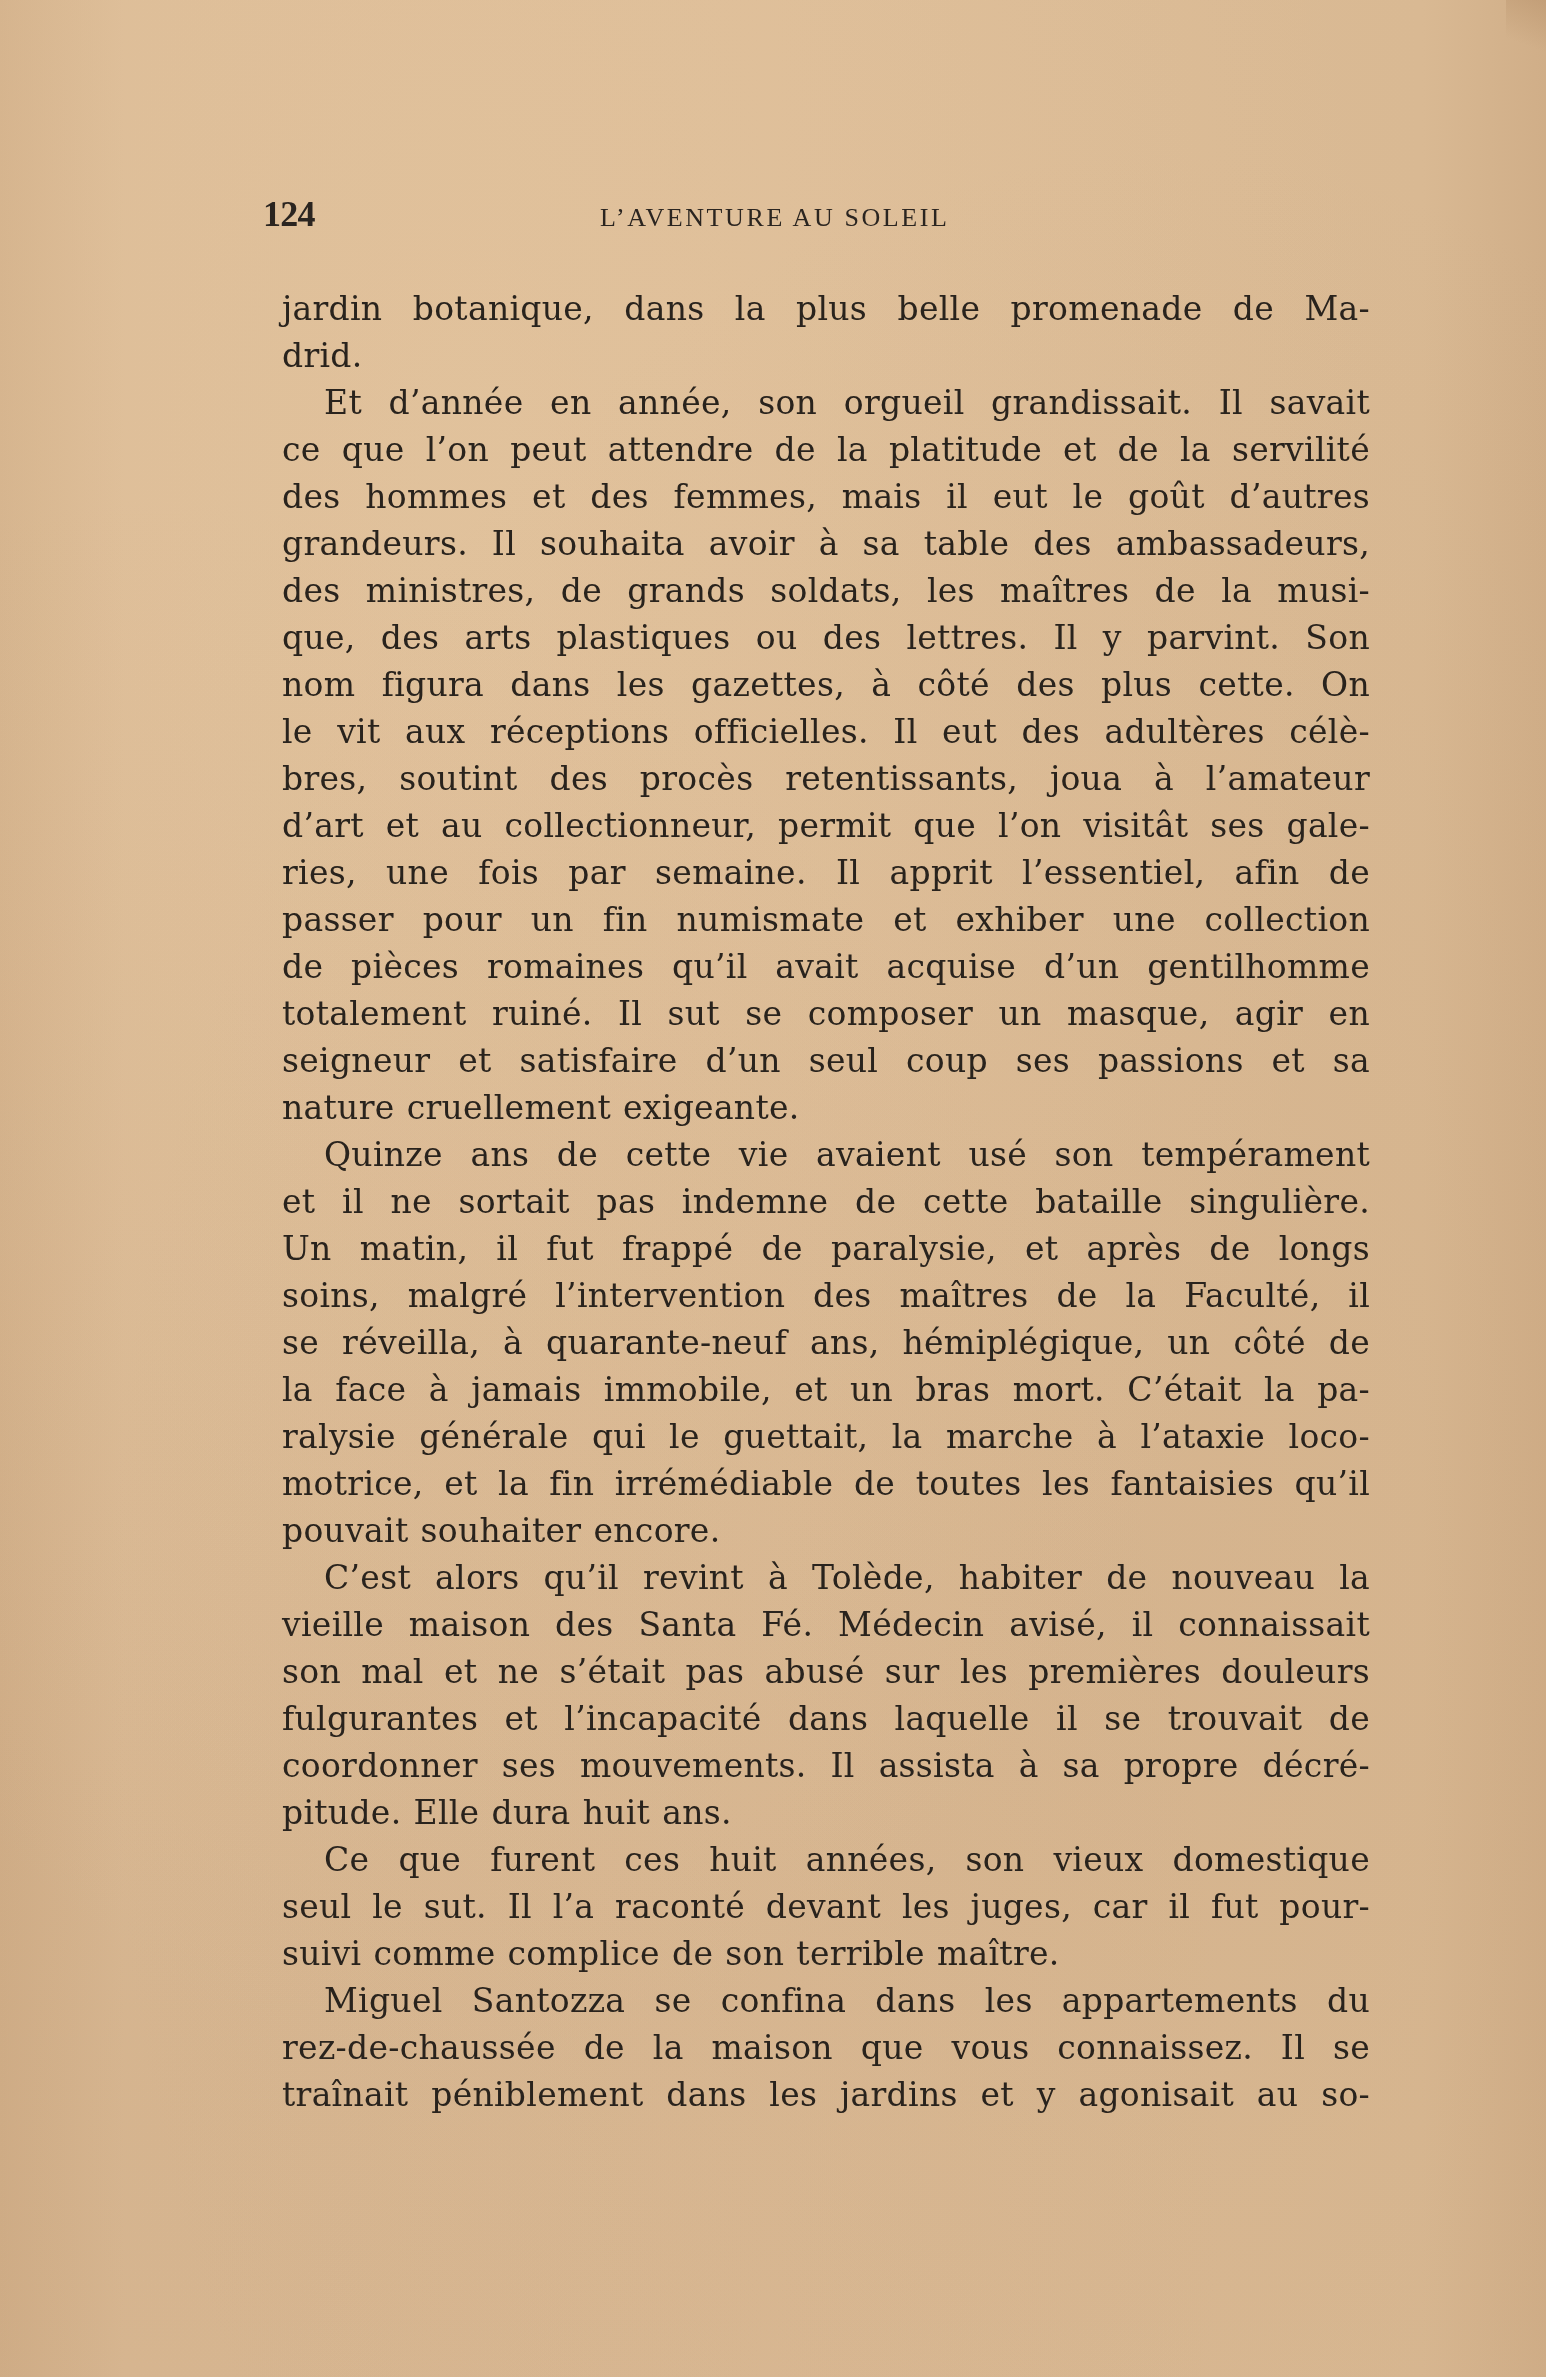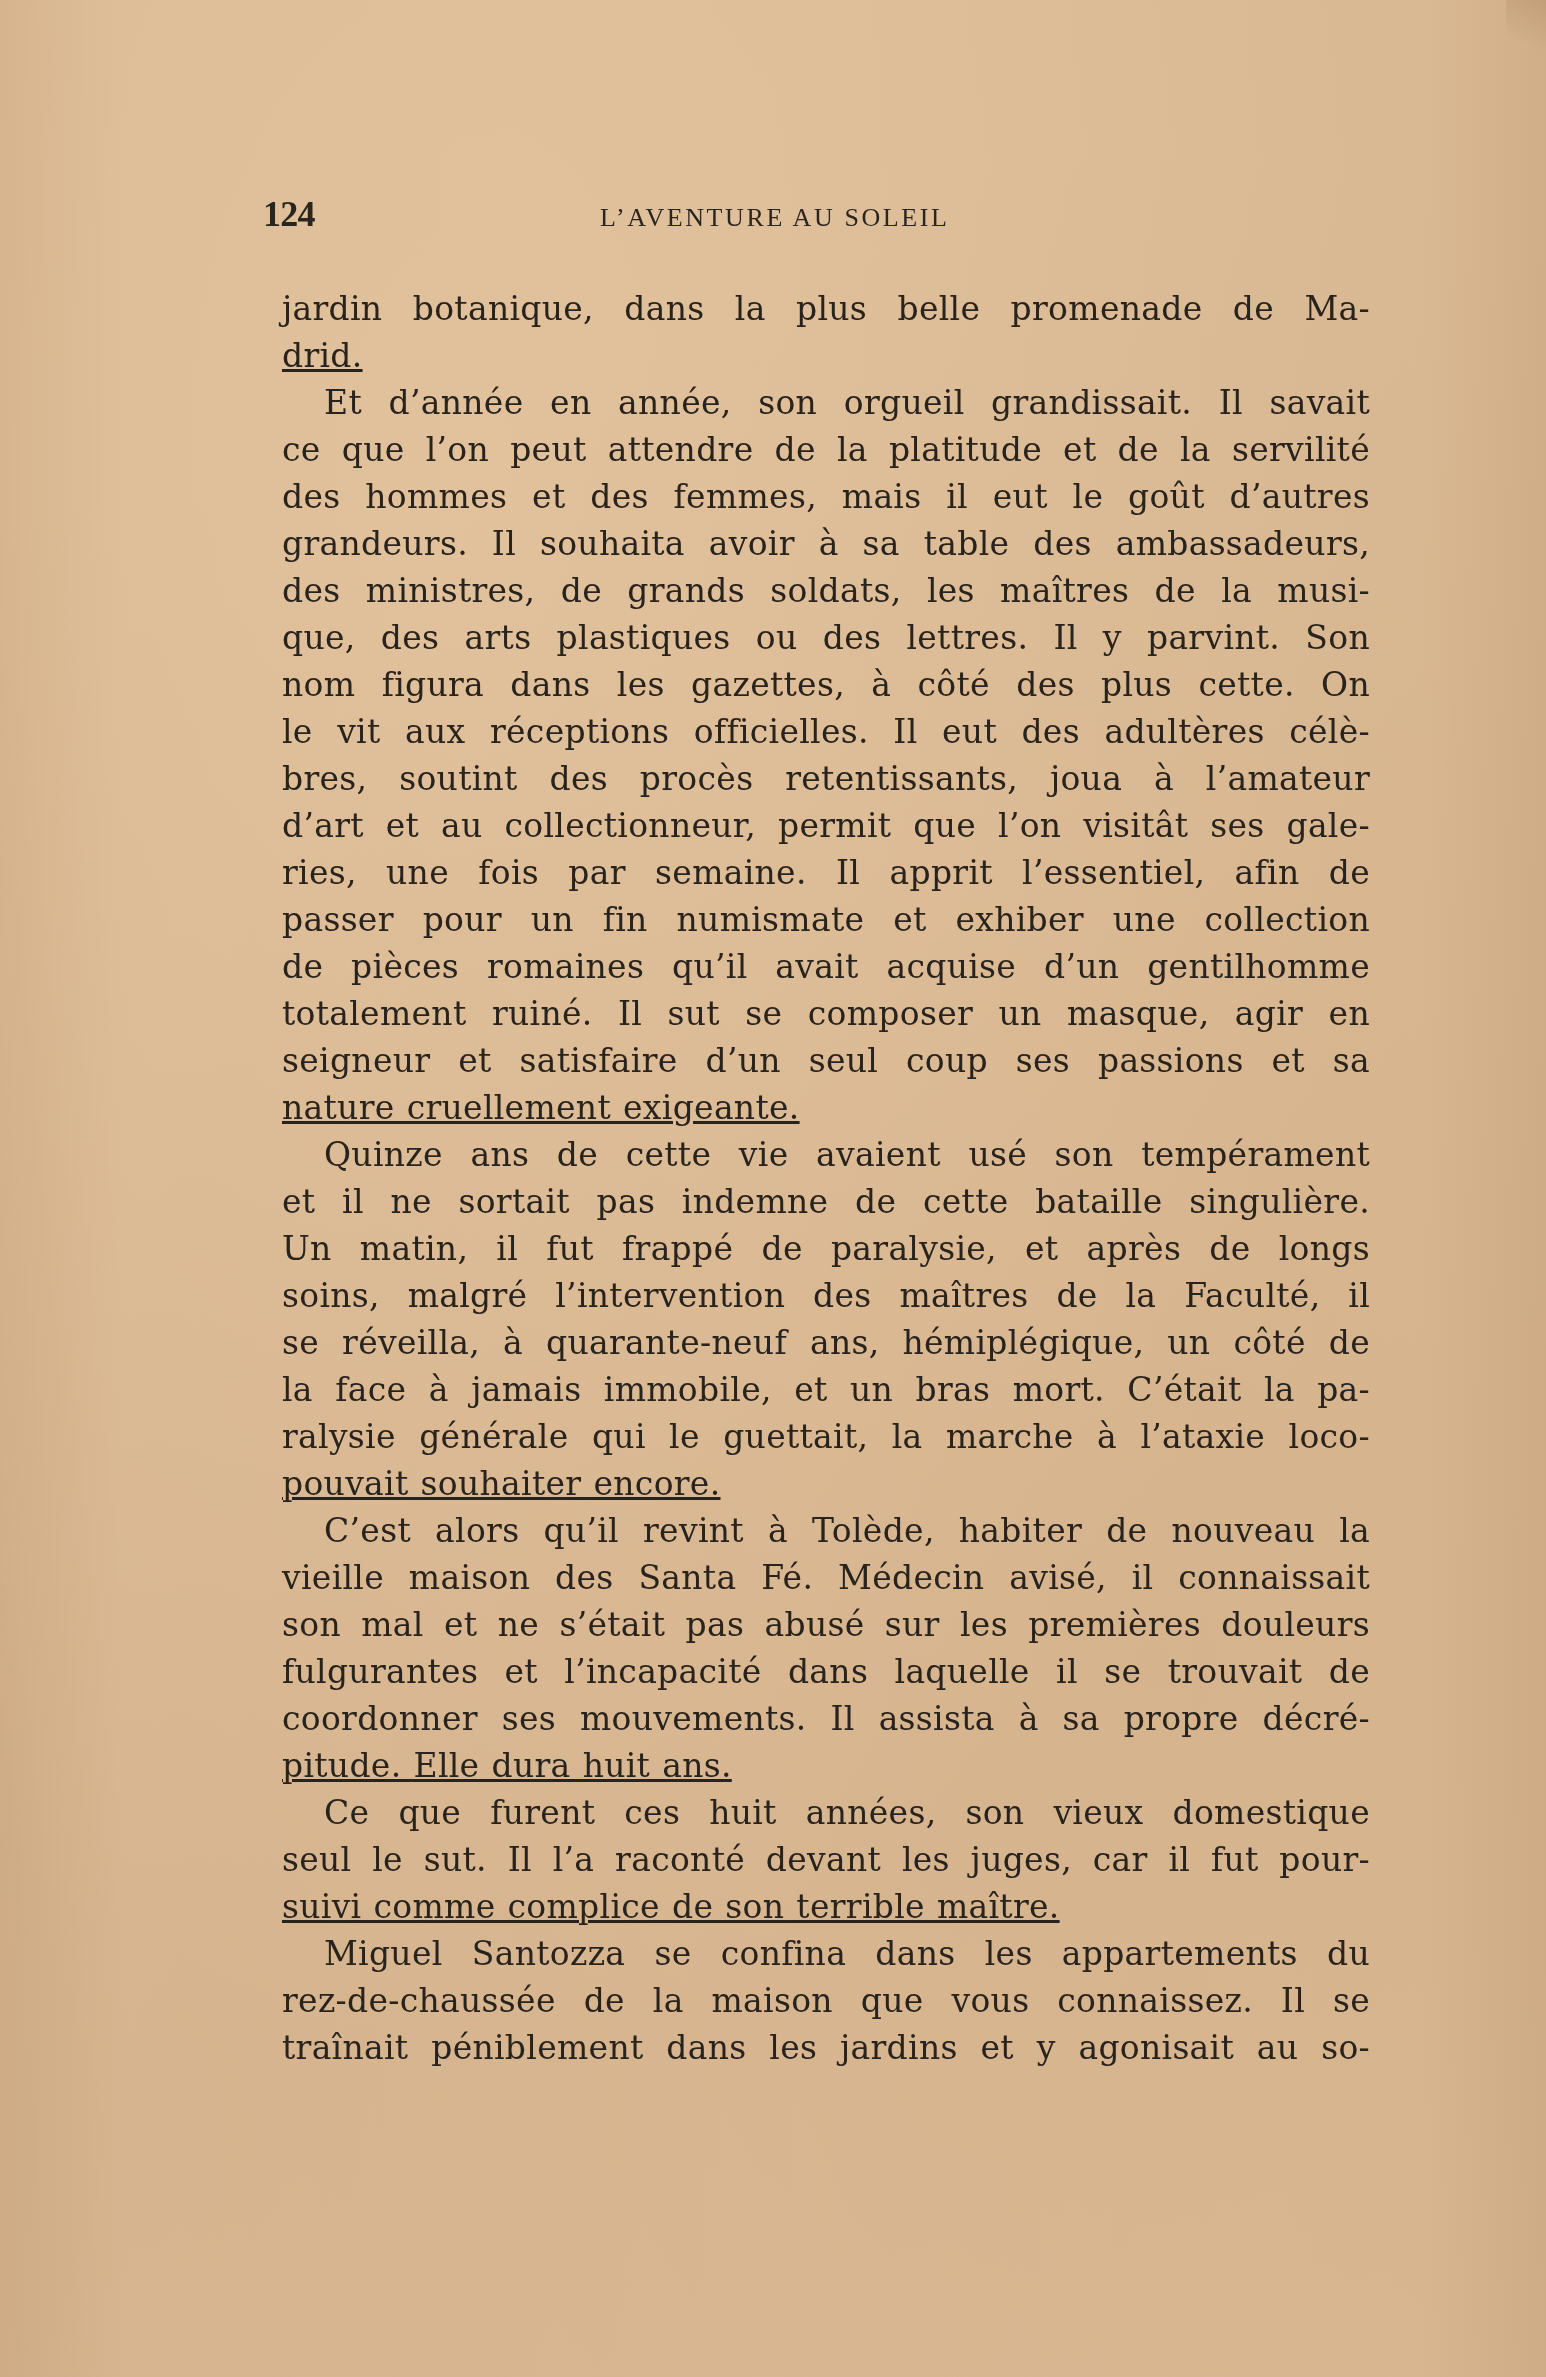--- a/index.html
+++ b/index.html
@@ -85,7 +85,6 @@
     }
     .line.last {
       text-align-last: left;
-      text-decoration: underline;
     }
   </style>
 </head>

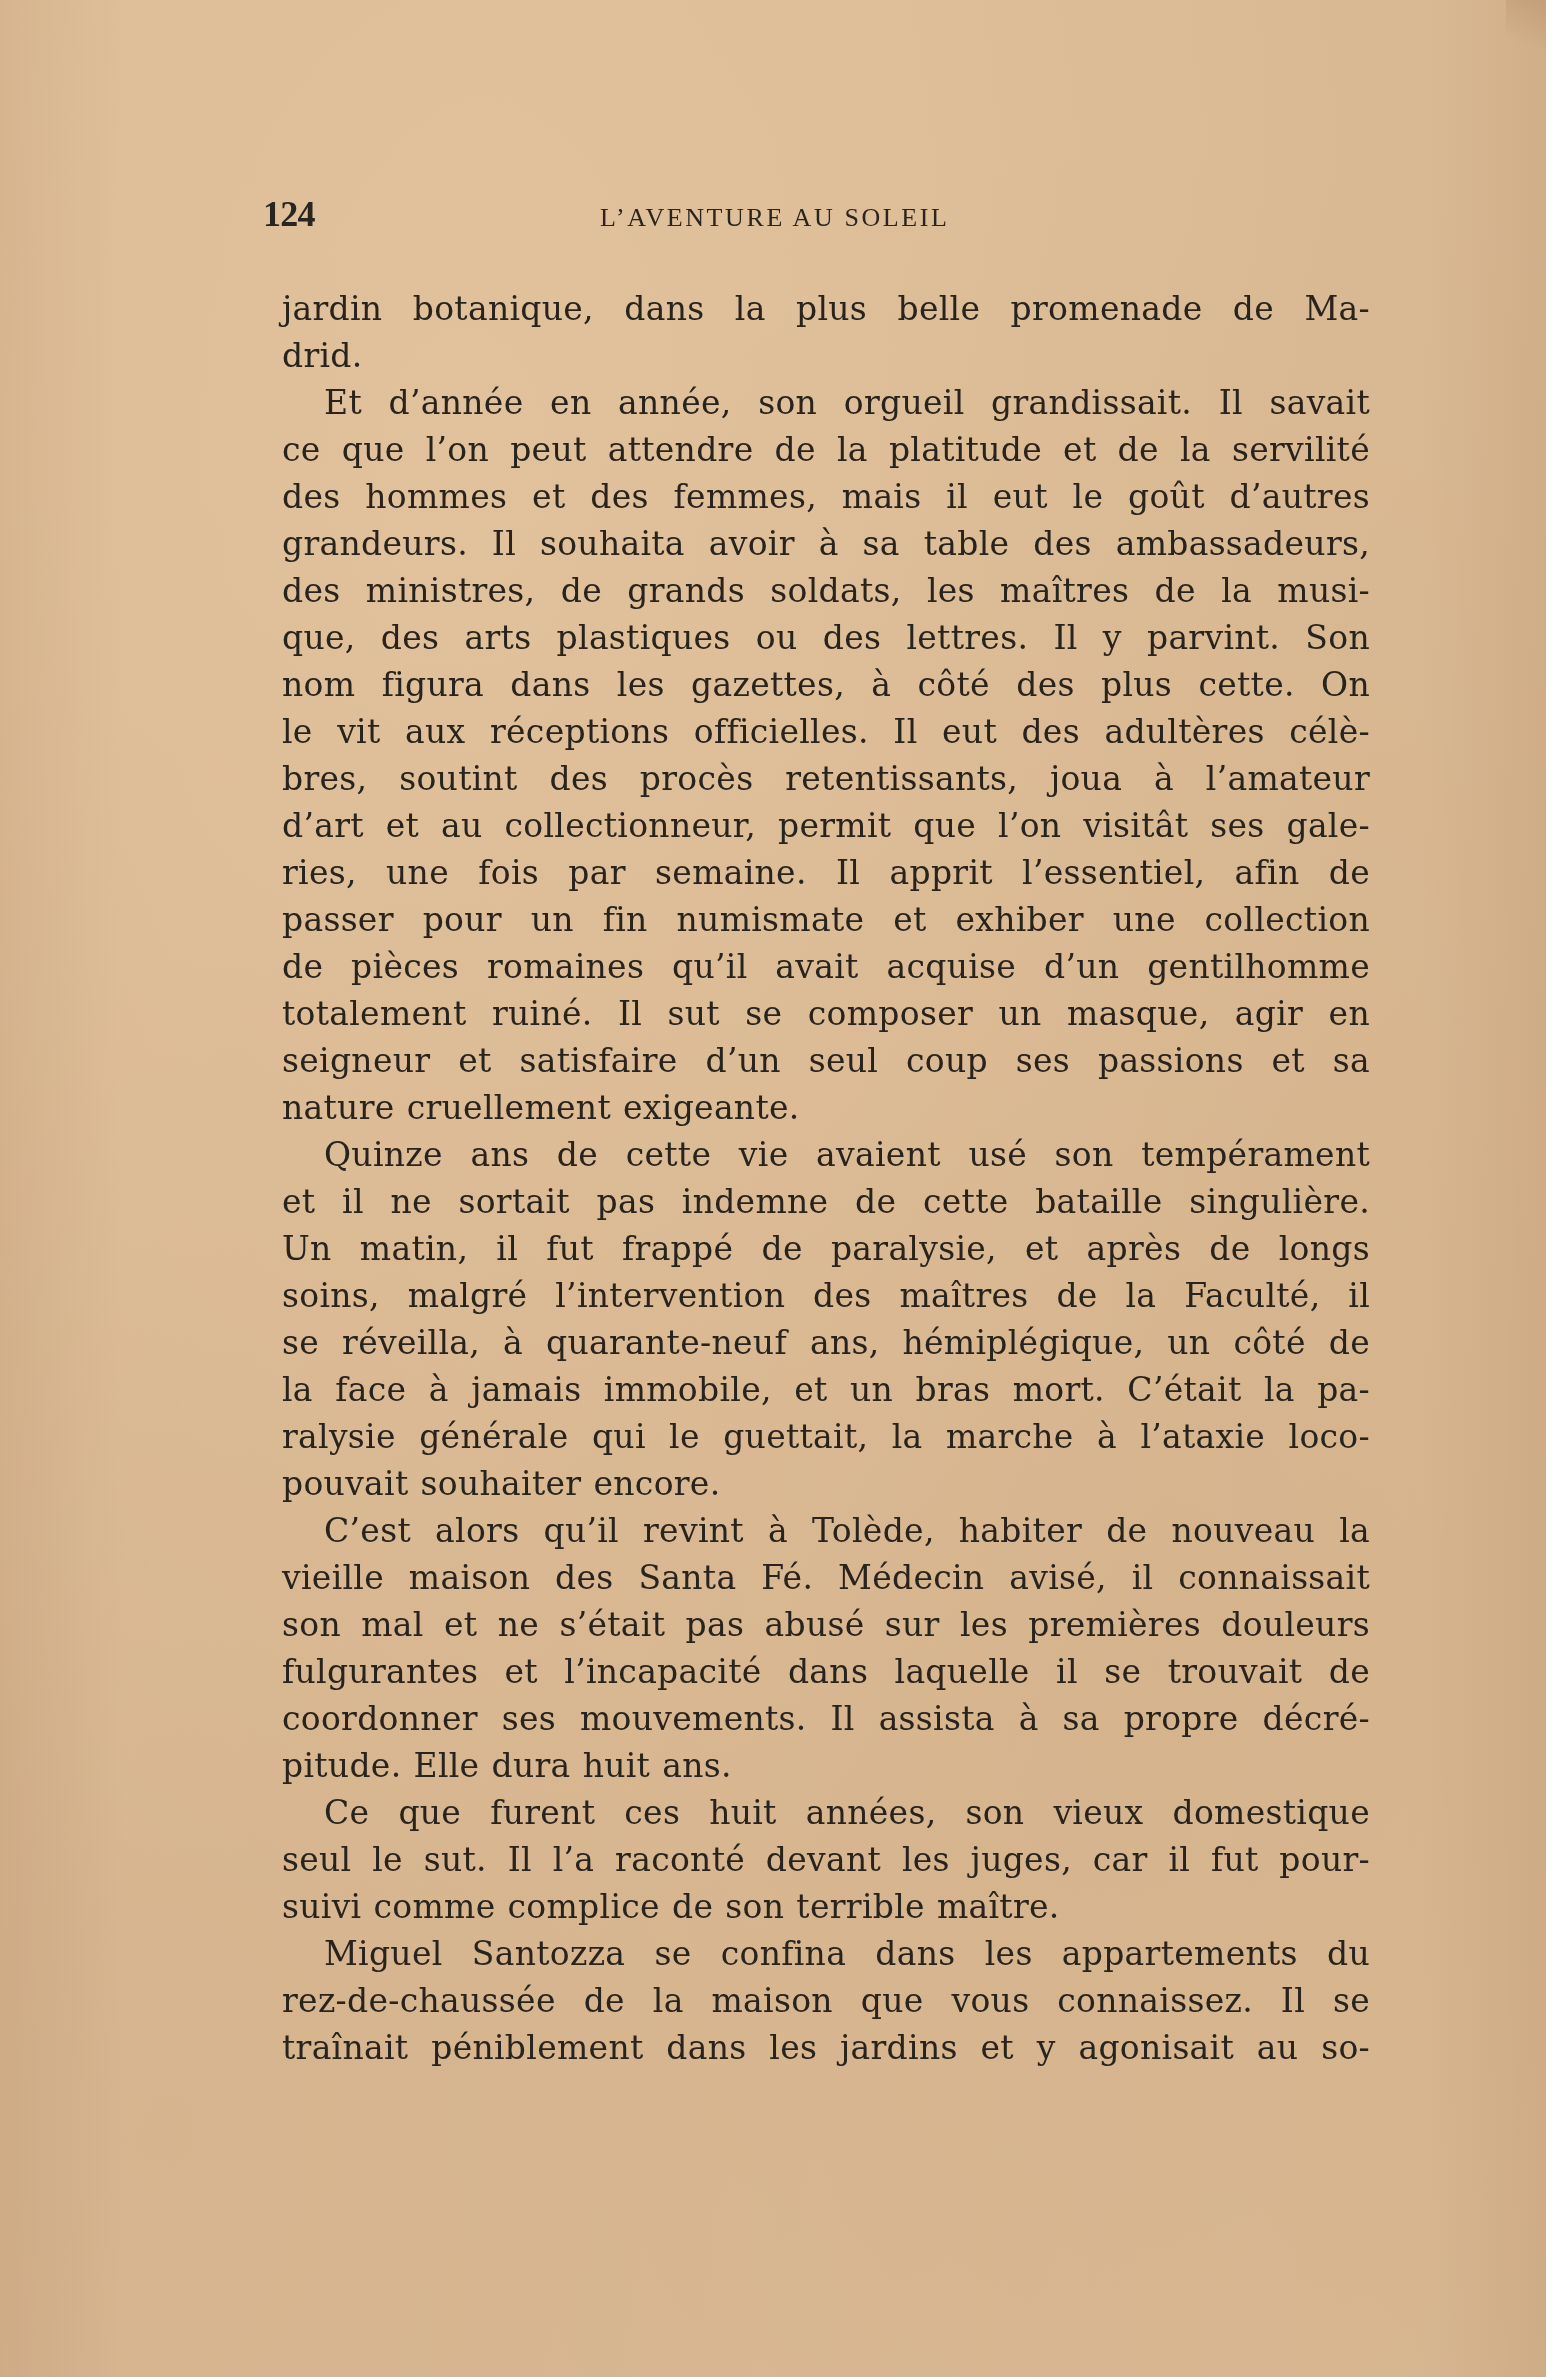--- a/index.html
+++ b/index.html
@@ -124,6 +124,7 @@
       <span class="line">se réveilla, à quarante-neuf ans, hémiplégique, un côté de</span>
       <span class="line">la face à jamais immobile, et un bras mort. C’était la pa-</span>
       <span class="line">ralysie générale qui le guettait, la marche à l’ataxie loco-</span>
+      <span class="line">motrice, et la fin irrémédiable de toutes les fantaisies qu’il</span>
       <span class="line last">pouvait souhaiter encore.</span>
       <span class="line indent">C’est alors qu’il revint à Tolède, habiter de nouveau la</span>
       <span class="line">vieille maison des Santa Fé. Médecin avisé, il connaissait</span>

